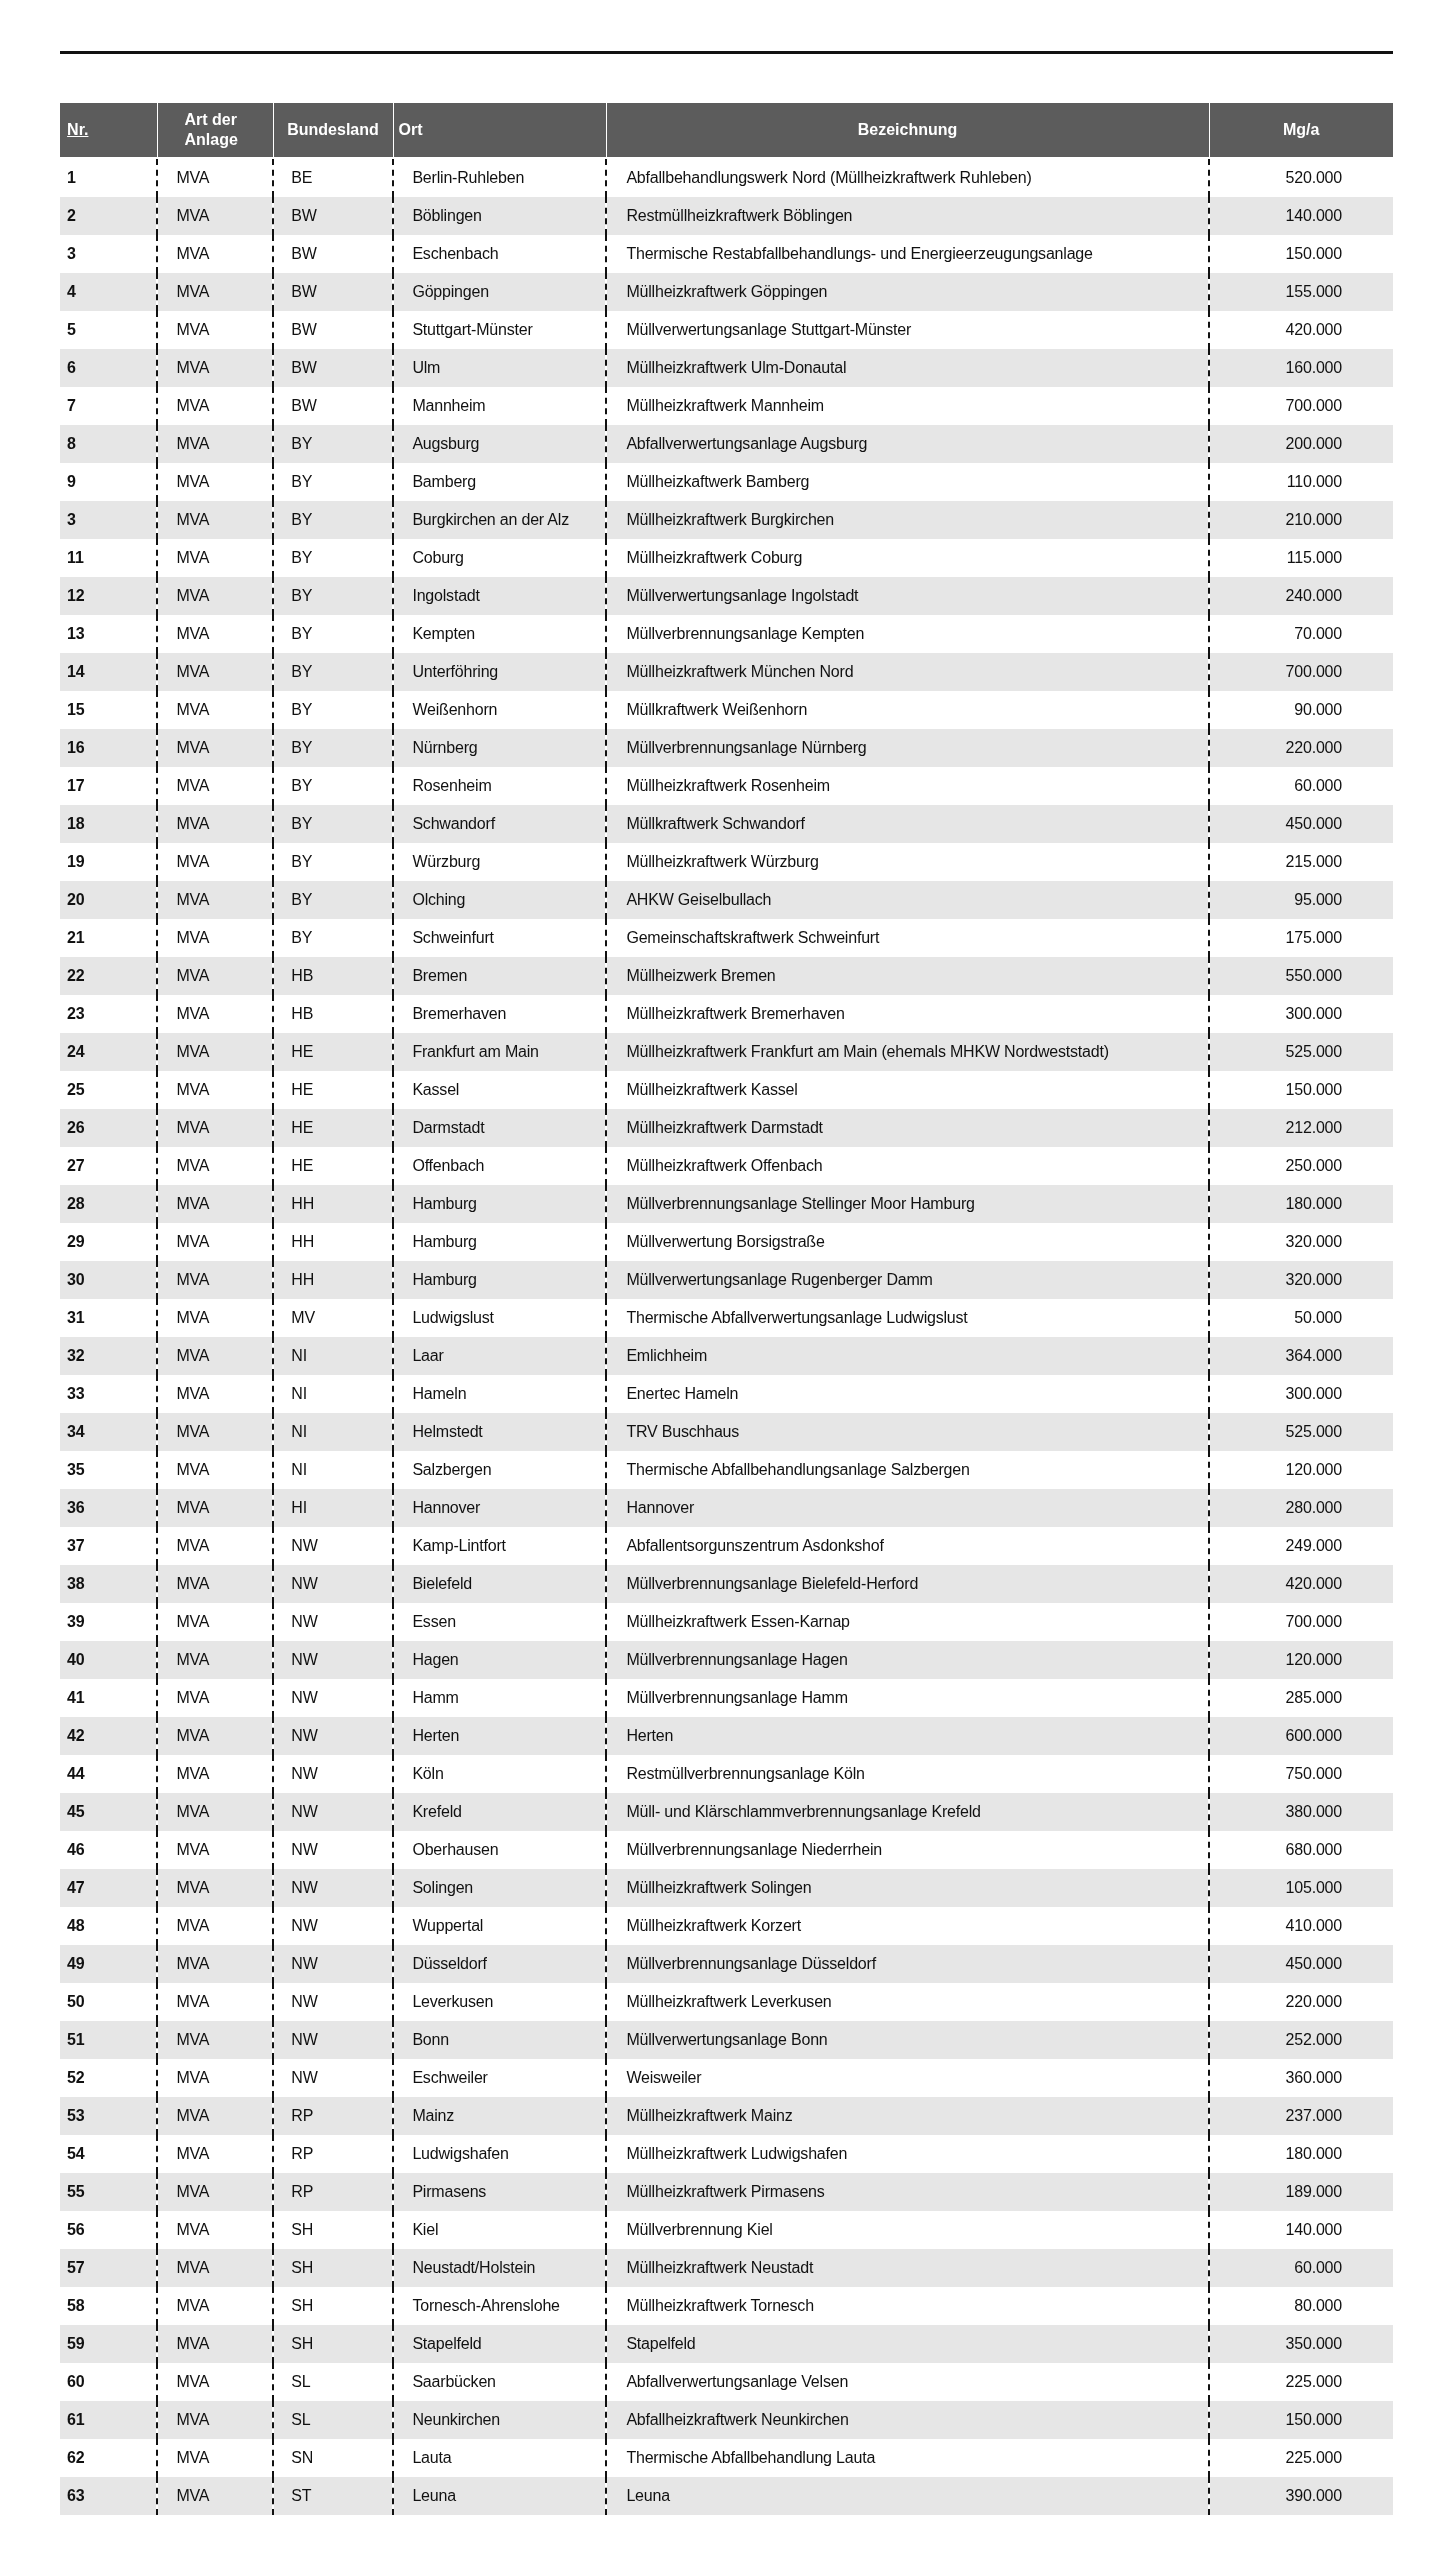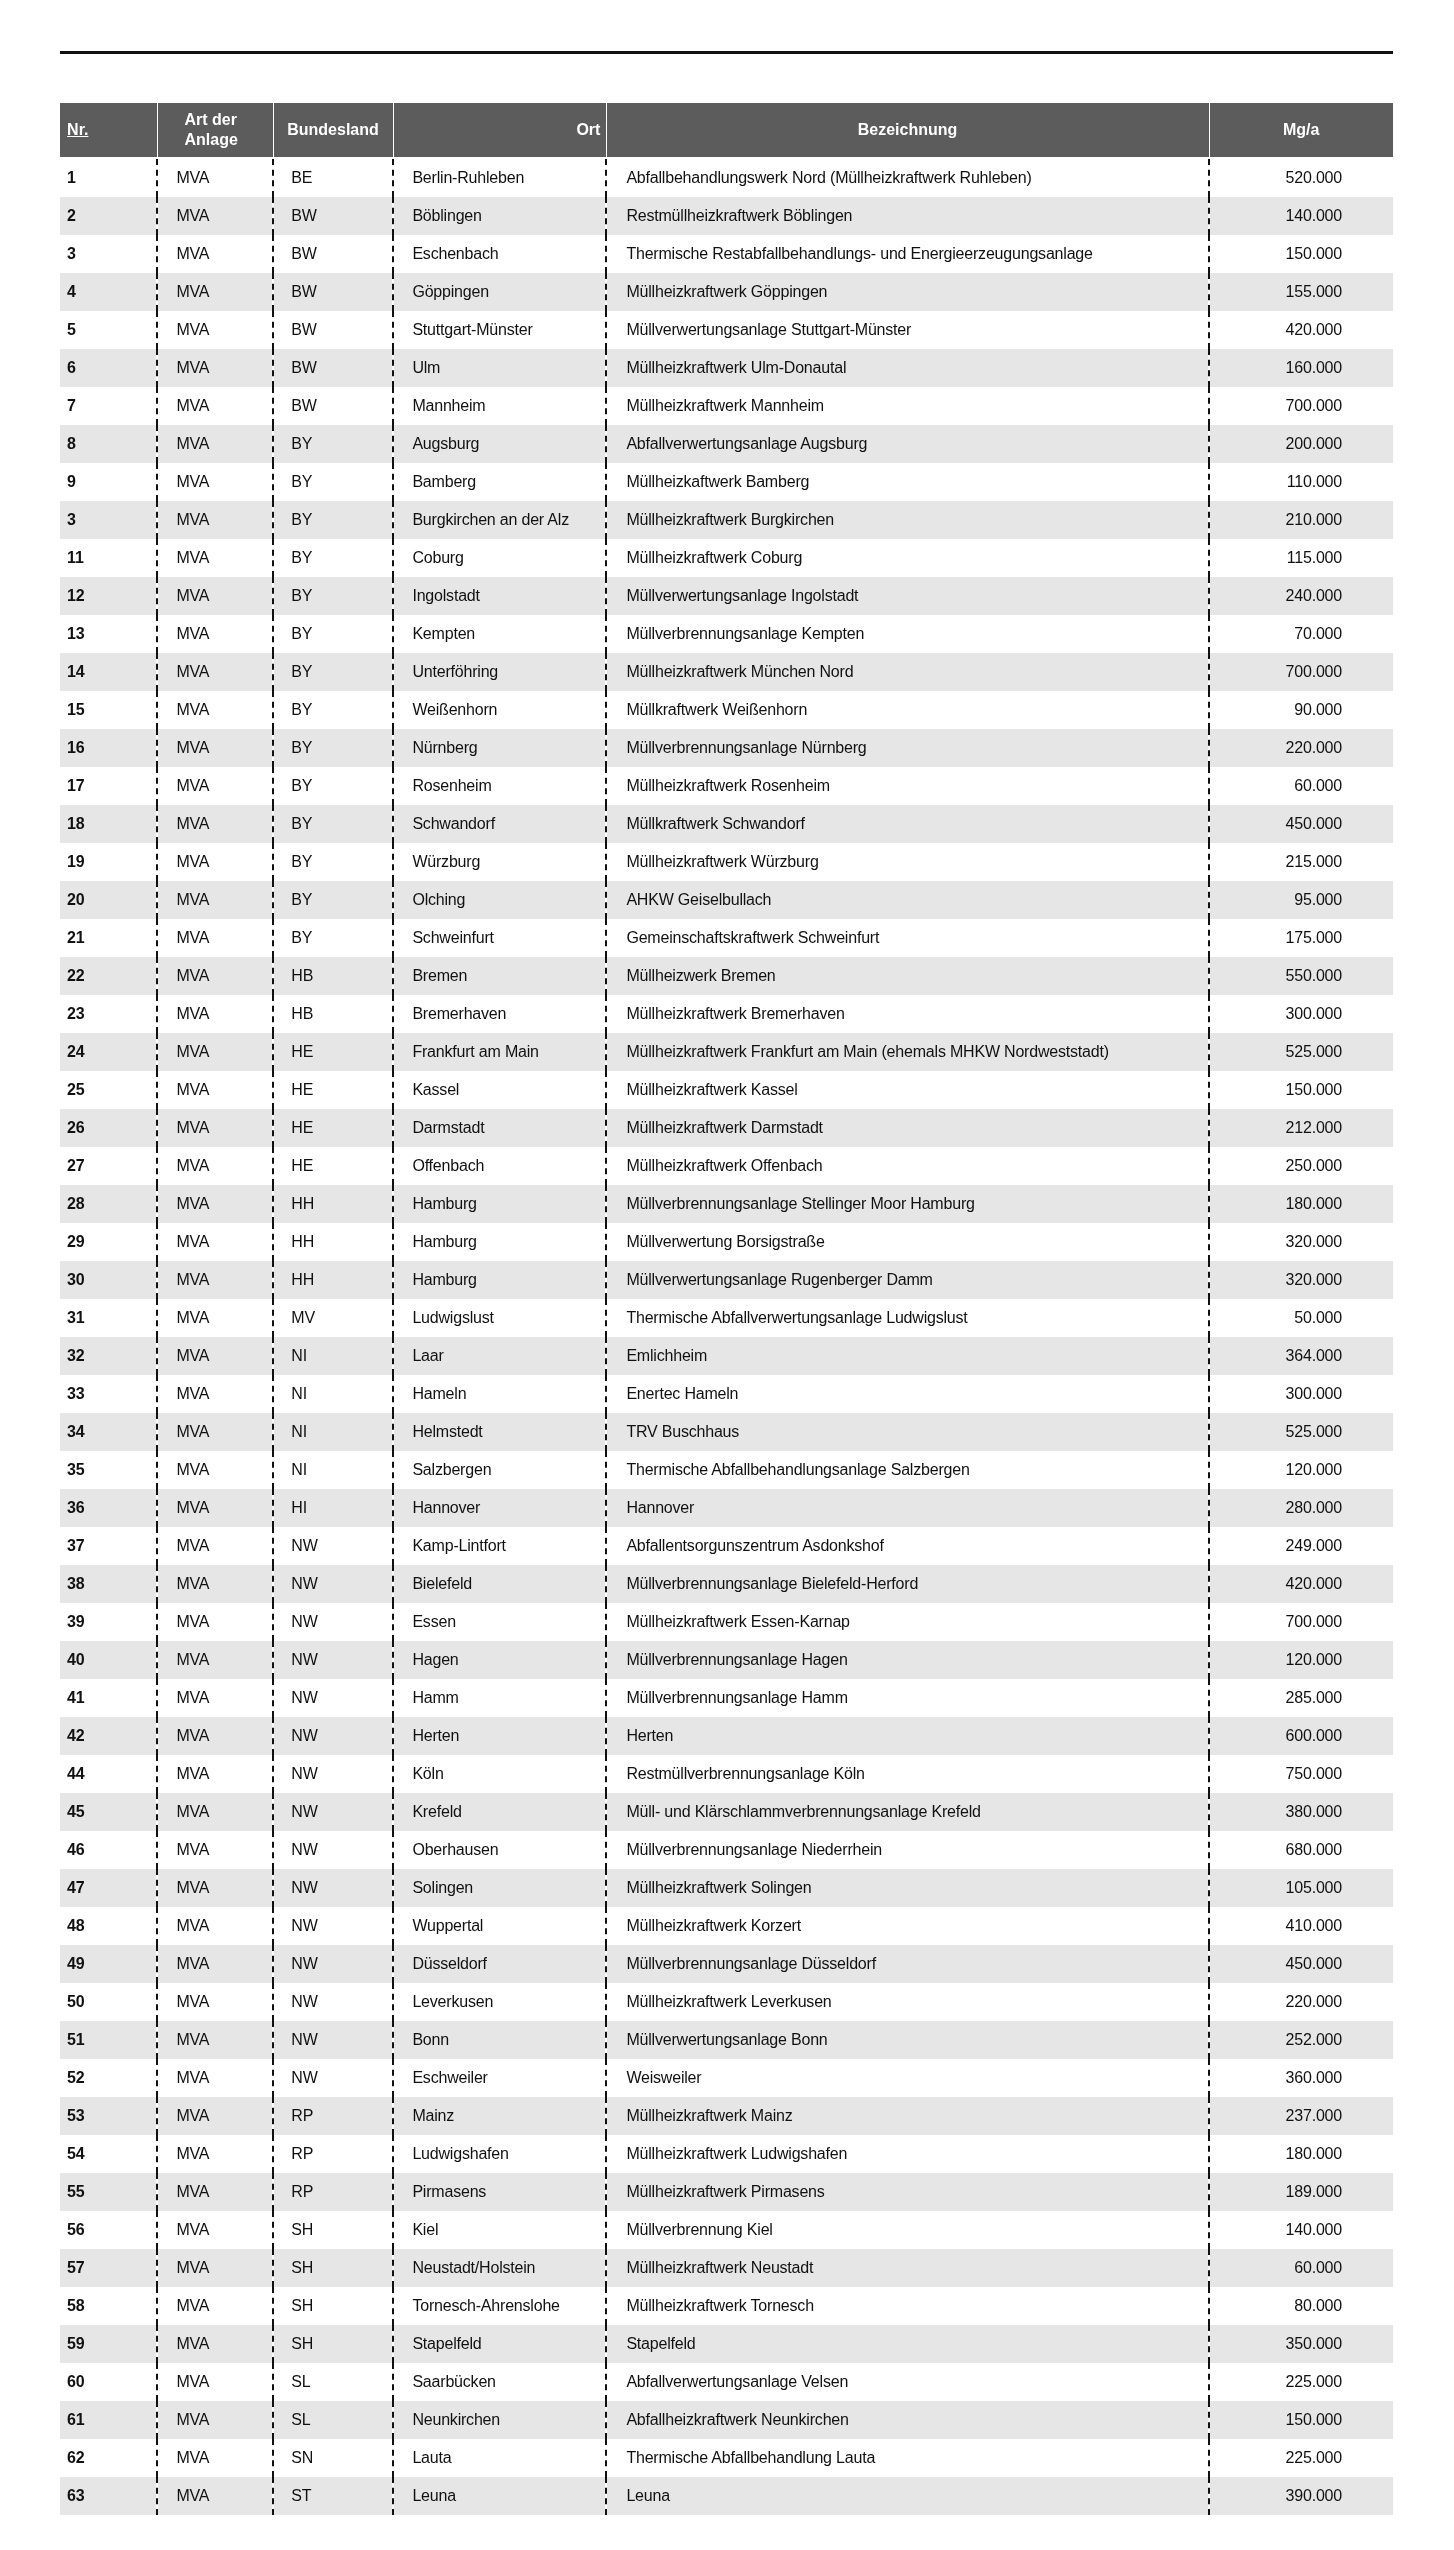--- a/index.html
+++ b/index.html
@@ -56,7 +56,7 @@
     thead th:first-child { border-left: none; text-align: left; padding-left: 7.1px; text-decoration: underline; }
     thead th.h-art { text-align: left; padding-left: 27px; margin-top: 44px; }
     thead th.h-bl { text-align: center; }
-    thead th.h-ort { text-align: right; }
+    thead th.h-ort { text-align: left; }
     thead th.h-bez { text-align: center; }
     thead th.h-mg { text-align: center; }
 

